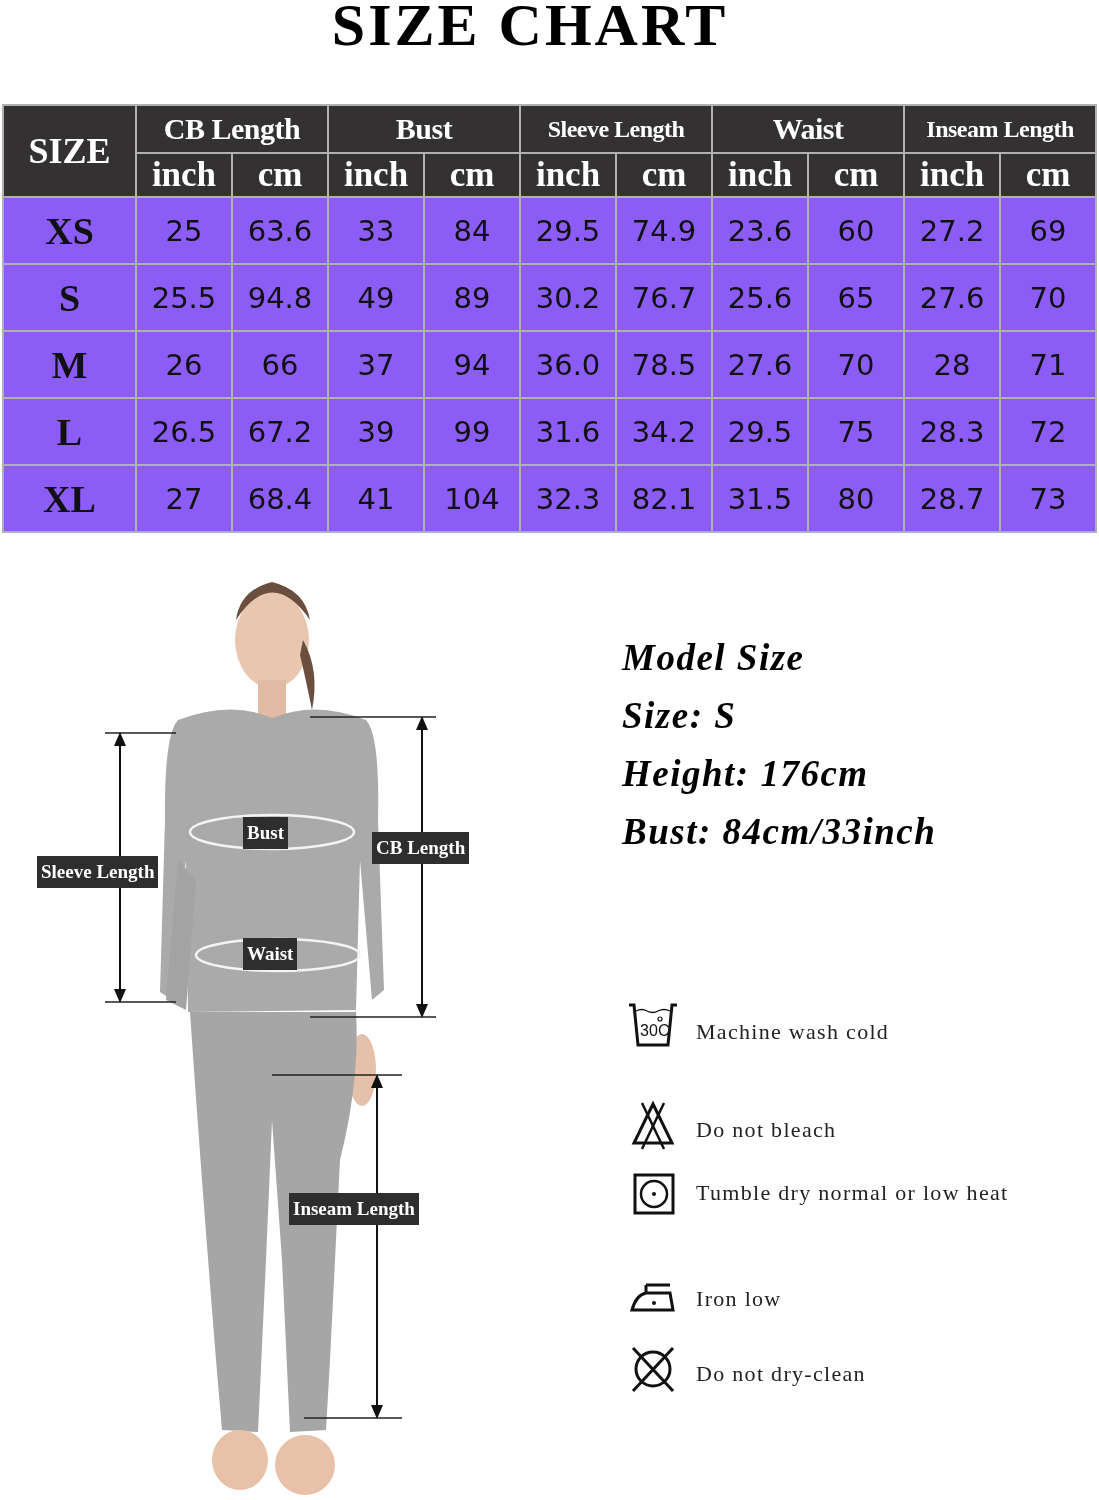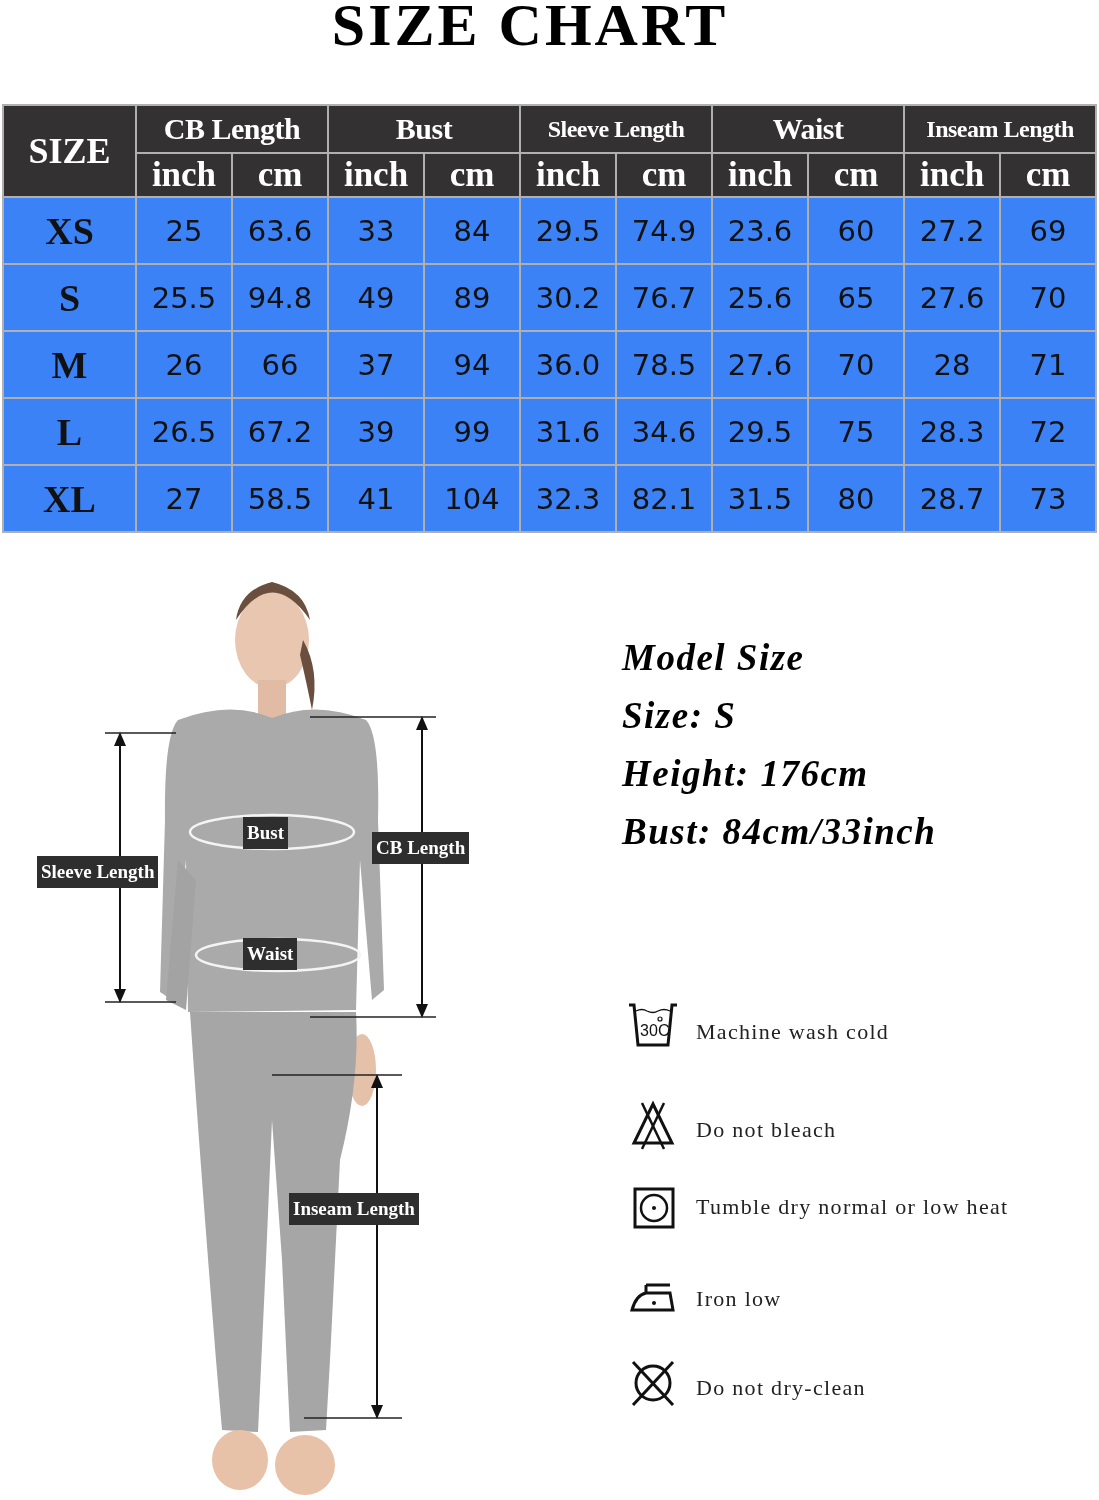--- a/index.html
+++ b/index.html
@@ -21,7 +21,7 @@
   .h-unit { height: 42px; font-size: 35px; }
   .h-size { font-size: 36px; }
   .size-table tbody td { height: 65px; font-family: "DejaVu Sans", sans-serif; font-size: 29px;
-                         color: #111; background: #3b82f6; font-weight: normal; }
+                         color: #111; background: #8b5cf6; font-weight: normal; }
   .size-table tbody td.size-label { font-family: "Liberation Serif", serif; font-weight: bold; font-size: 38px; }
 
   

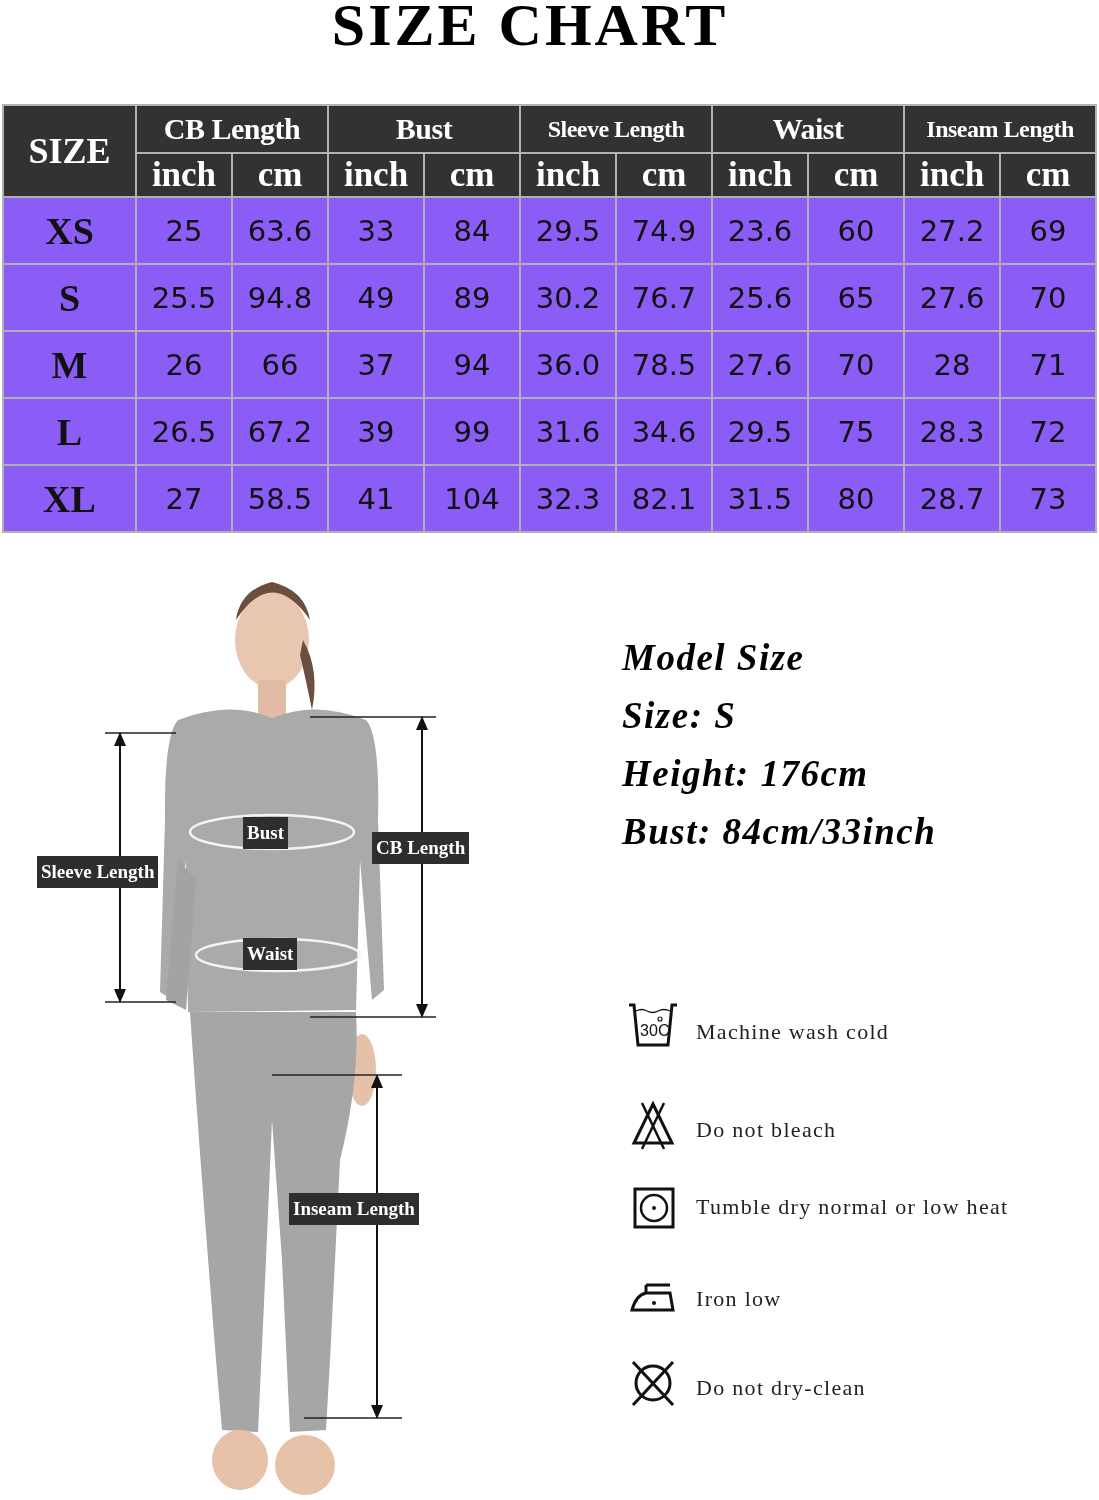--- a/index.html
+++ b/index.html
@@ -132,7 +132,7 @@
         <td>39</td>
         <td>99</td>
         <td>31.6</td>
-        <td>34.6</td>
+        <td>34.2</td>
         <td>29.5</td>
         <td>75</td>
         <td>28.3</td>

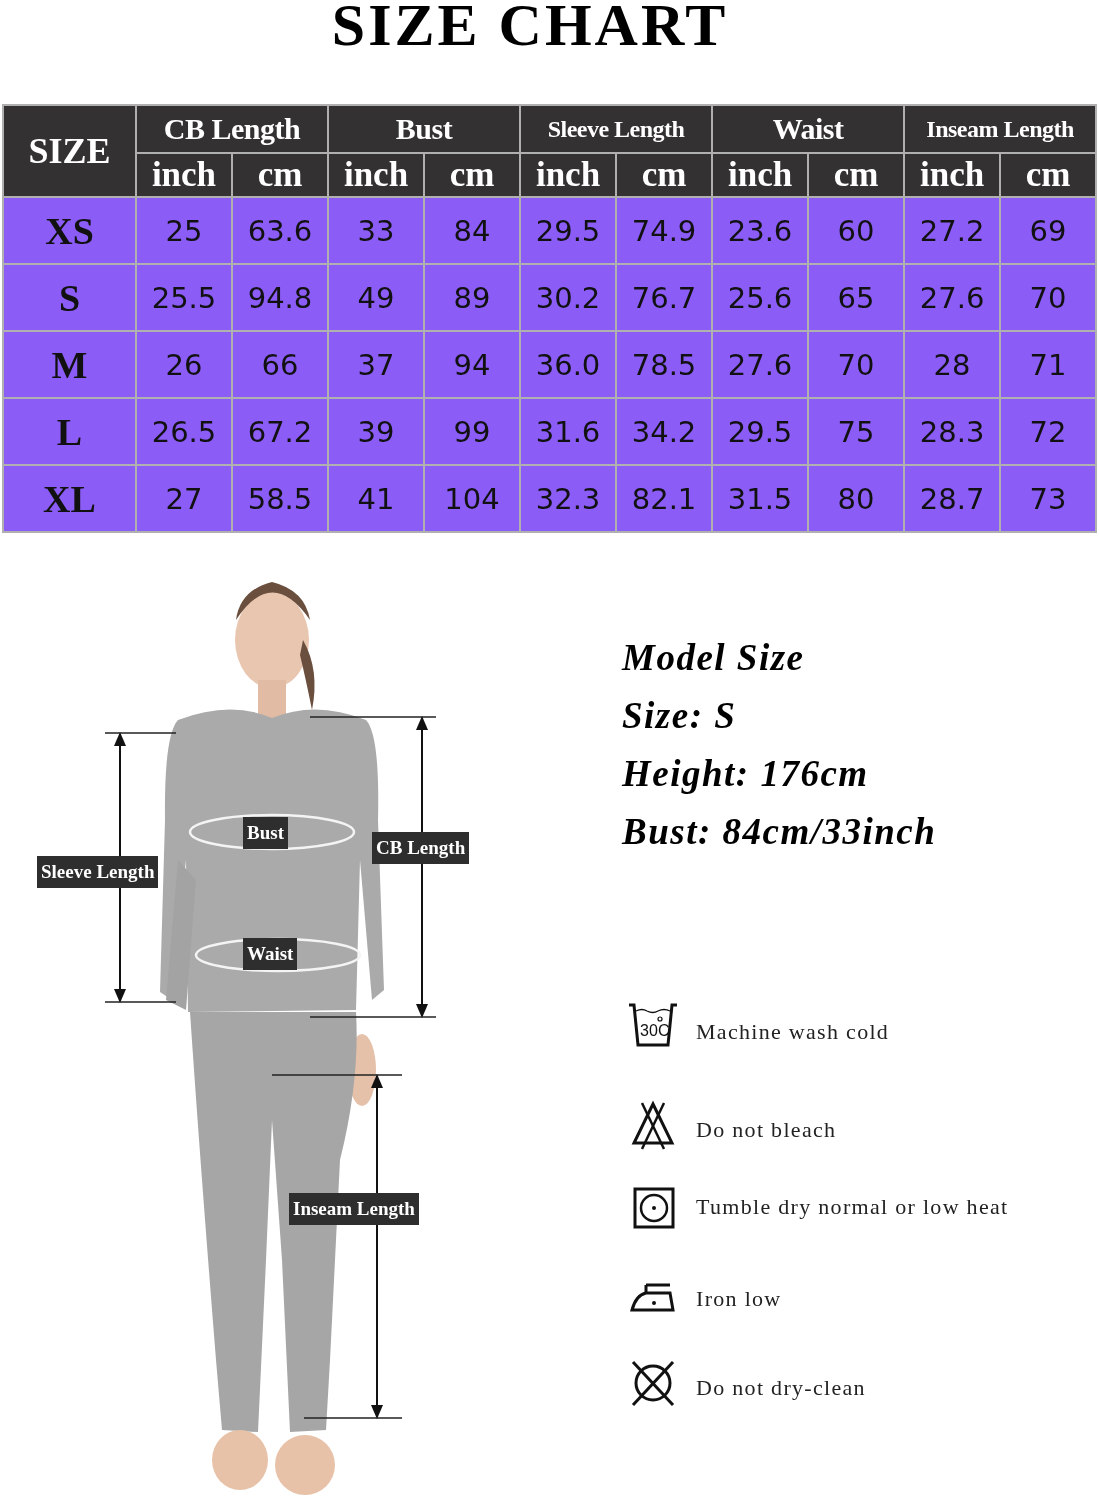--- a/index.html
+++ b/index.html
@@ -141,7 +141,7 @@
       <tr>
         <td class="size-label">XL</td>
         <td>27</td>
-        <td>58.5</td>
+        <td>68.4</td>
         <td>41</td>
         <td>104</td>
         <td>32.3</td>

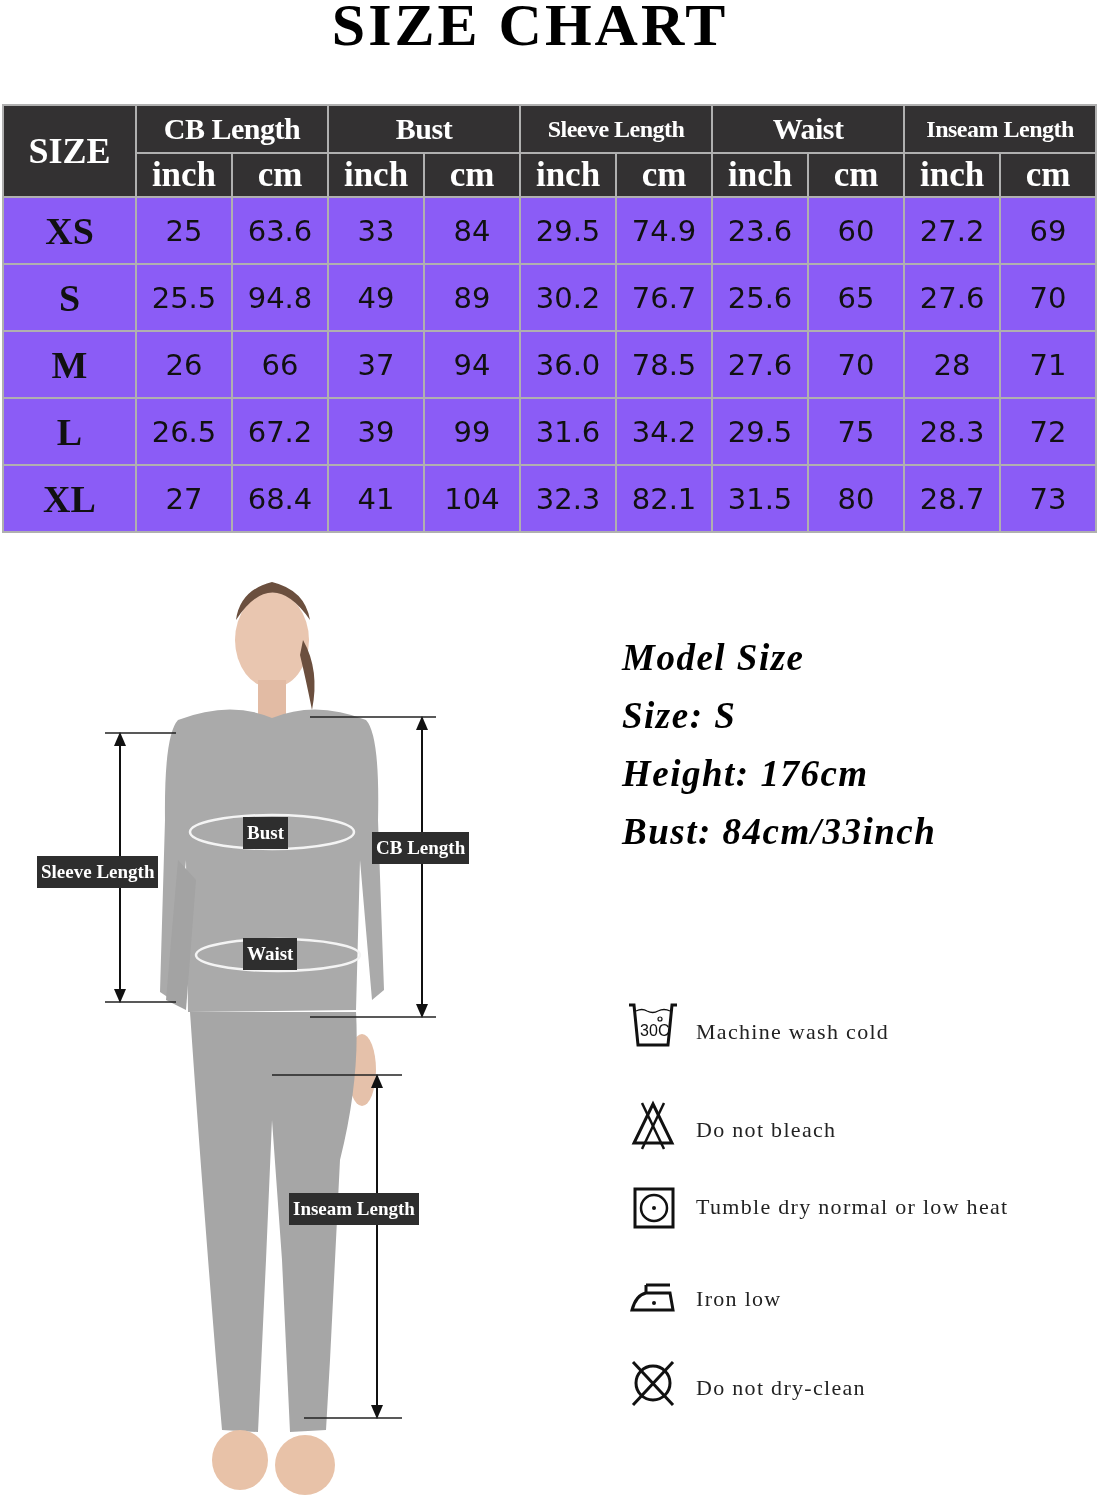--- a/index.html
+++ b/index.html
@@ -232,7 +232,7 @@
     <div class="care-text" style="top:18px;">Do not bleach</div>
   </div>
 
-  <div class="care-item" style="top:190px;">
+  <div class="care-item" style="top:176px;">
     <svg class="care-icon" viewBox="0 0 54 54">
       <rect x="9" y="4" width="38" height="38" fill="none" stroke="#111" stroke-width="3"></rect>
       <circle cx="28" cy="23" r="13" fill="none" stroke="#111" stroke-width="2.5"></circle>

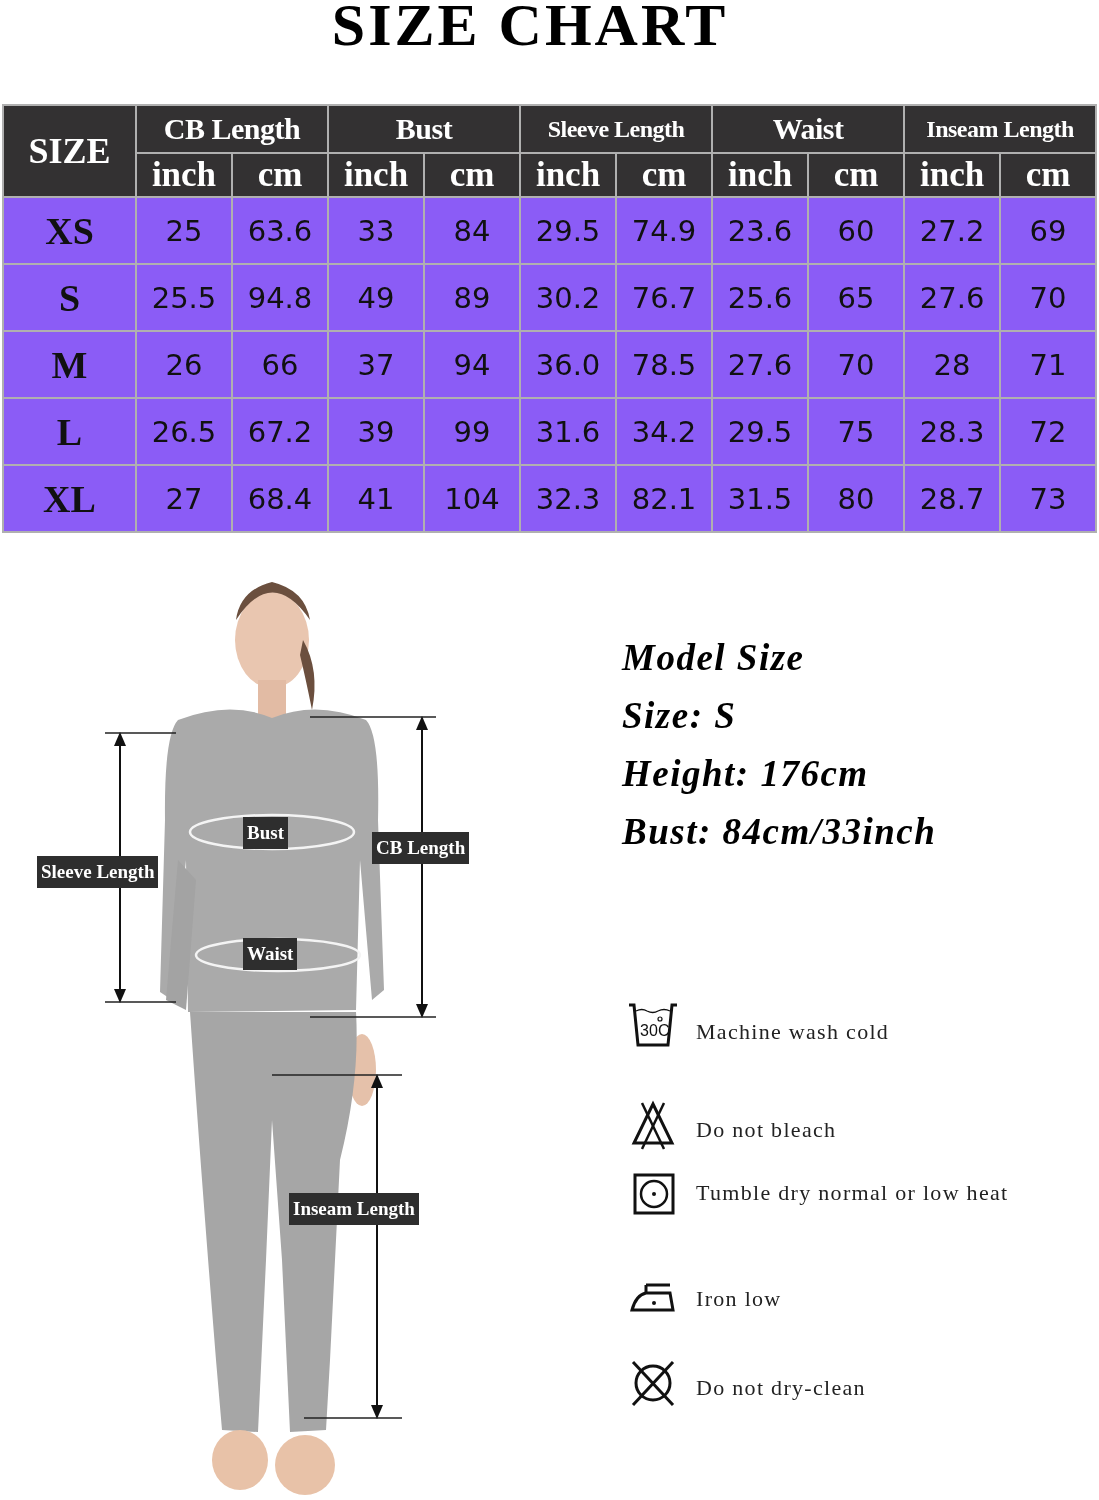--- a/index.html
+++ b/index.html
@@ -251,7 +251,7 @@
     <div class="care-text" style="top:11px;">Iron low</div>
   </div>
 
-  <div class="care-item" style="top:364px;">
+  <div class="care-item" style="top:350px;">
     <svg class="care-icon" viewBox="0 0 54 54">
       <circle cx="27" cy="24" r="17" fill="none" stroke="#111" stroke-width="3"></circle>
       <line x1="7" y1="3" x2="47" y2="46" stroke="#111" stroke-width="3"></line>

